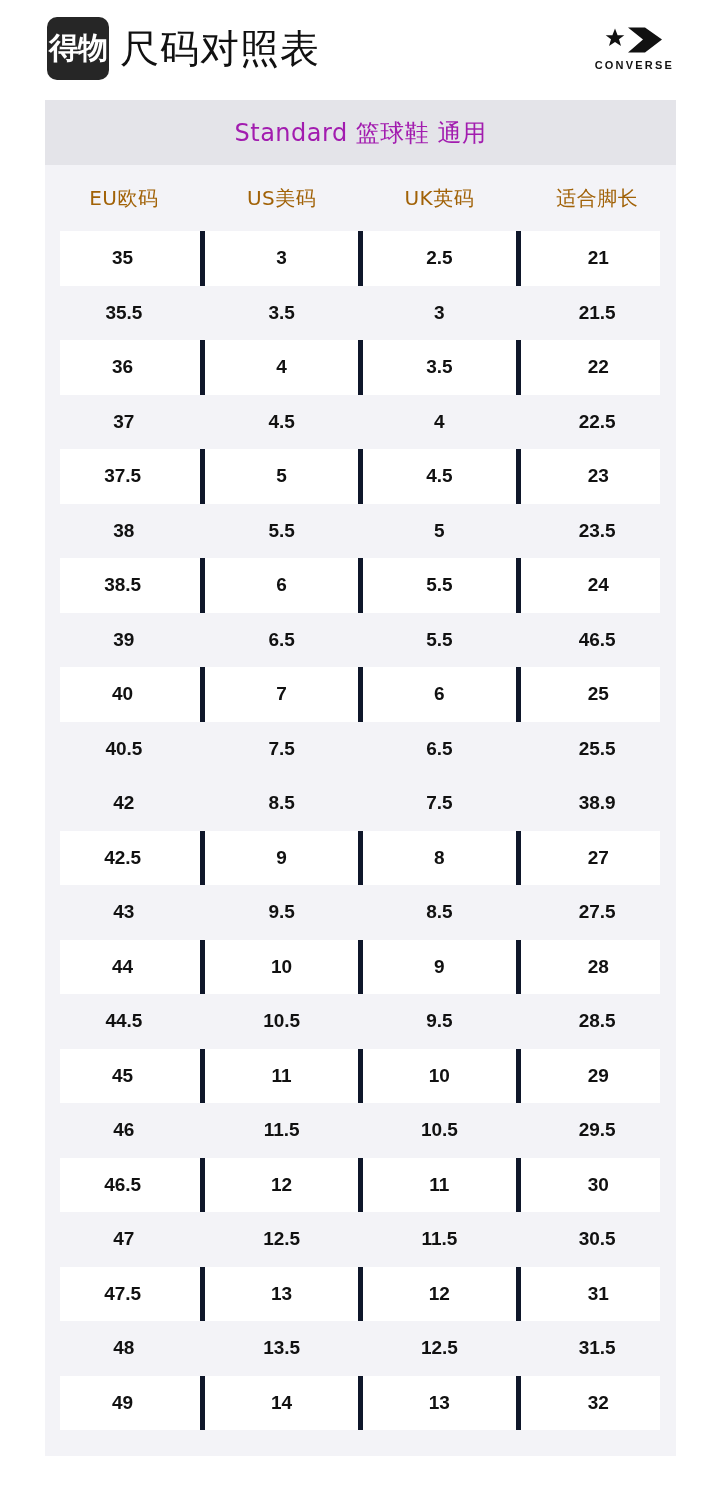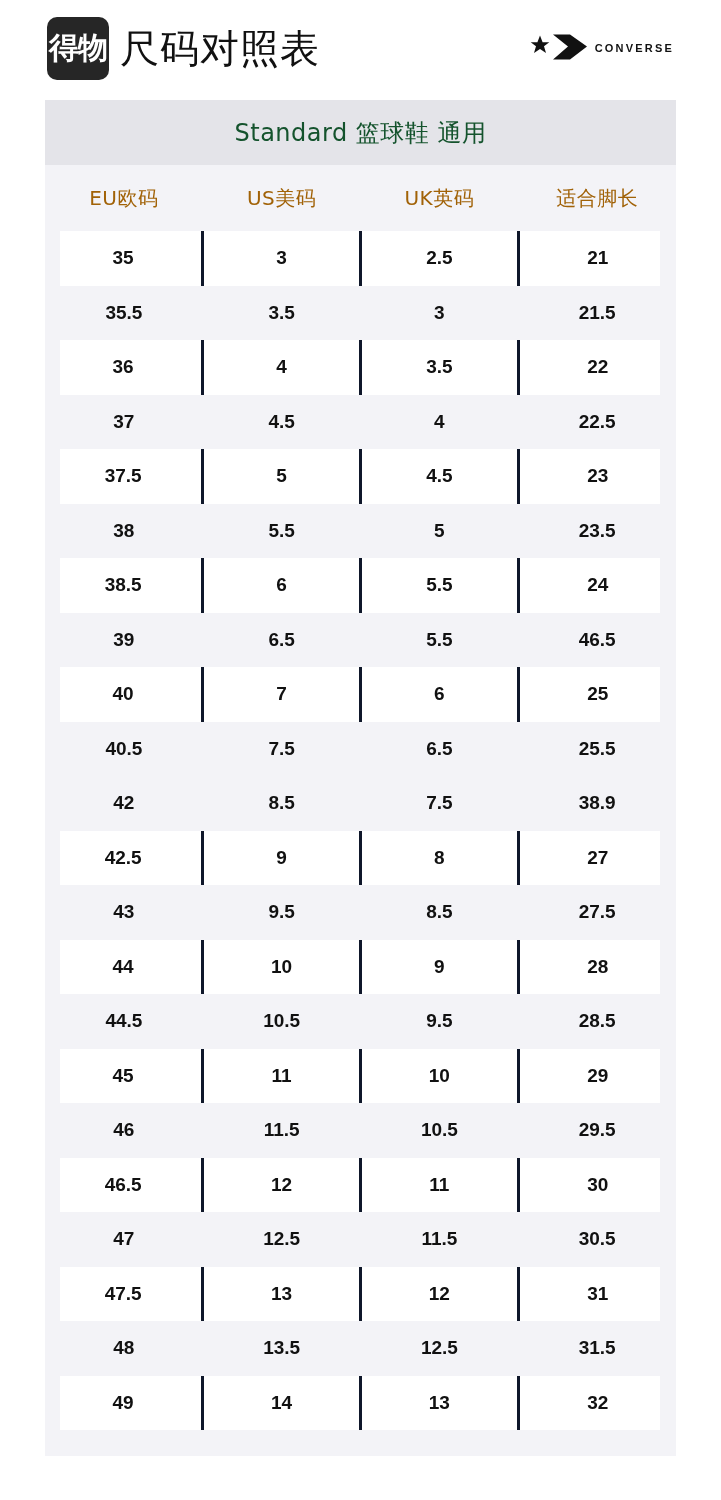--- a/index.html
+++ b/index.html
@@ -67,7 +67,7 @@
 
   .converse-logo {
     display: flex;
-    flex-direction: row;
+    flex-direction: column;
     align-items: center;
     gap: 4px;
   }

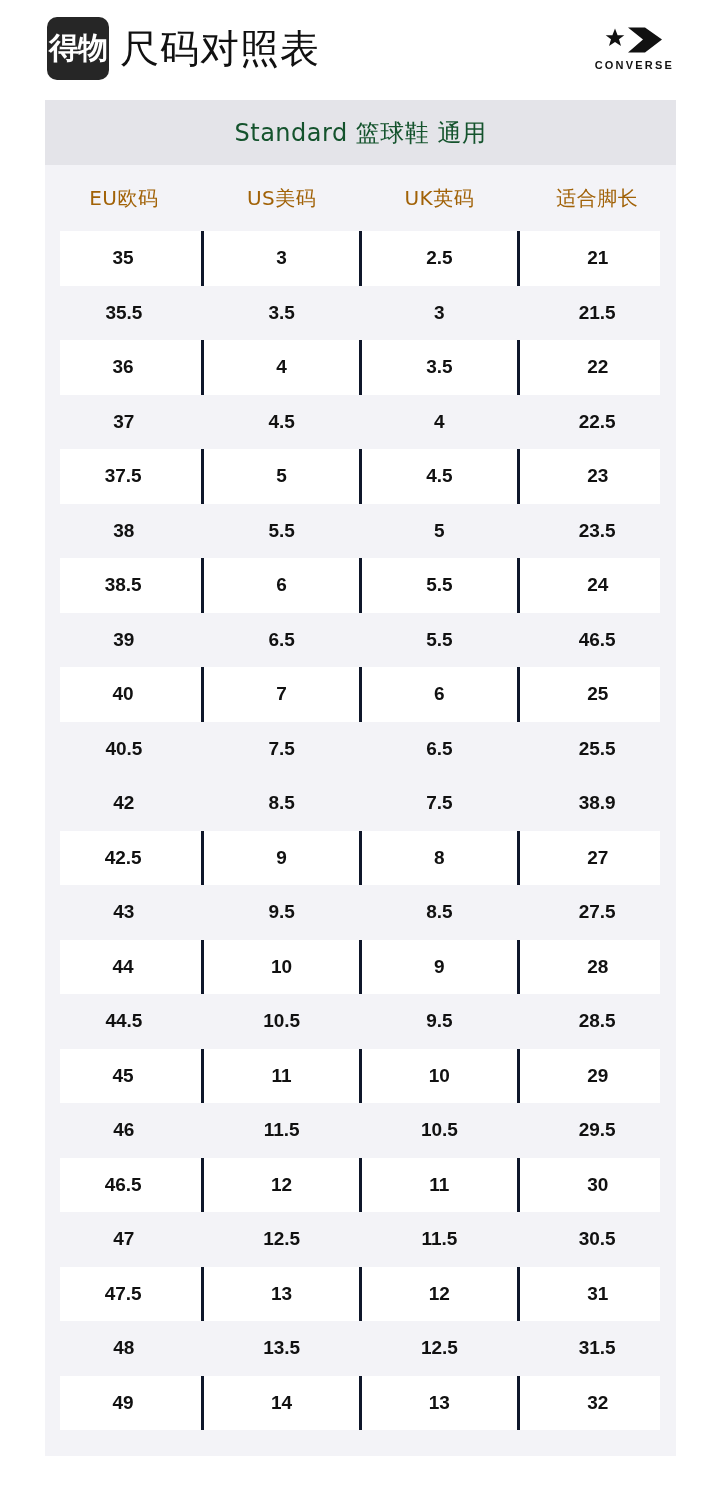--- a/index.html
+++ b/index.html
@@ -100,7 +100,7 @@
     align-items: center;
     justify-content: center;
     font-size: 24px;
-    color: #14532d;
+    color: #a21caf;
     font-weight: 400;
     letter-spacing: 0.5px;
     font-family: "DejaVu Sans", "Liberation Sans", sans-serif;

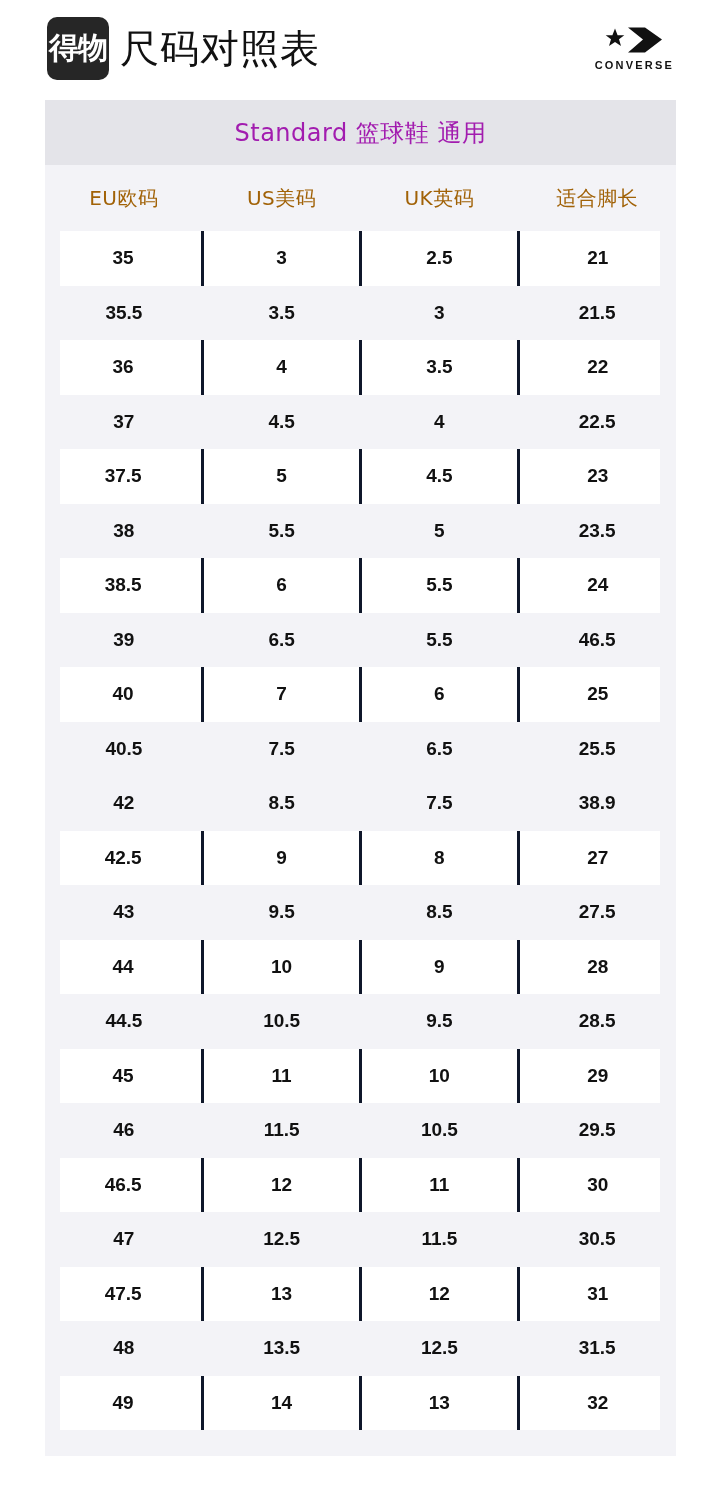--- a/index.html
+++ b/index.html
@@ -146,7 +146,7 @@
   
   .tbl tbody tr.row-white td {
     background: #ffffff;
-    border-right: 3px solid #0f172a;
+    border-right: 5px solid #0f172a;
   }
   .tbl tbody tr.row-white td:last-child {
     border-right: none;

